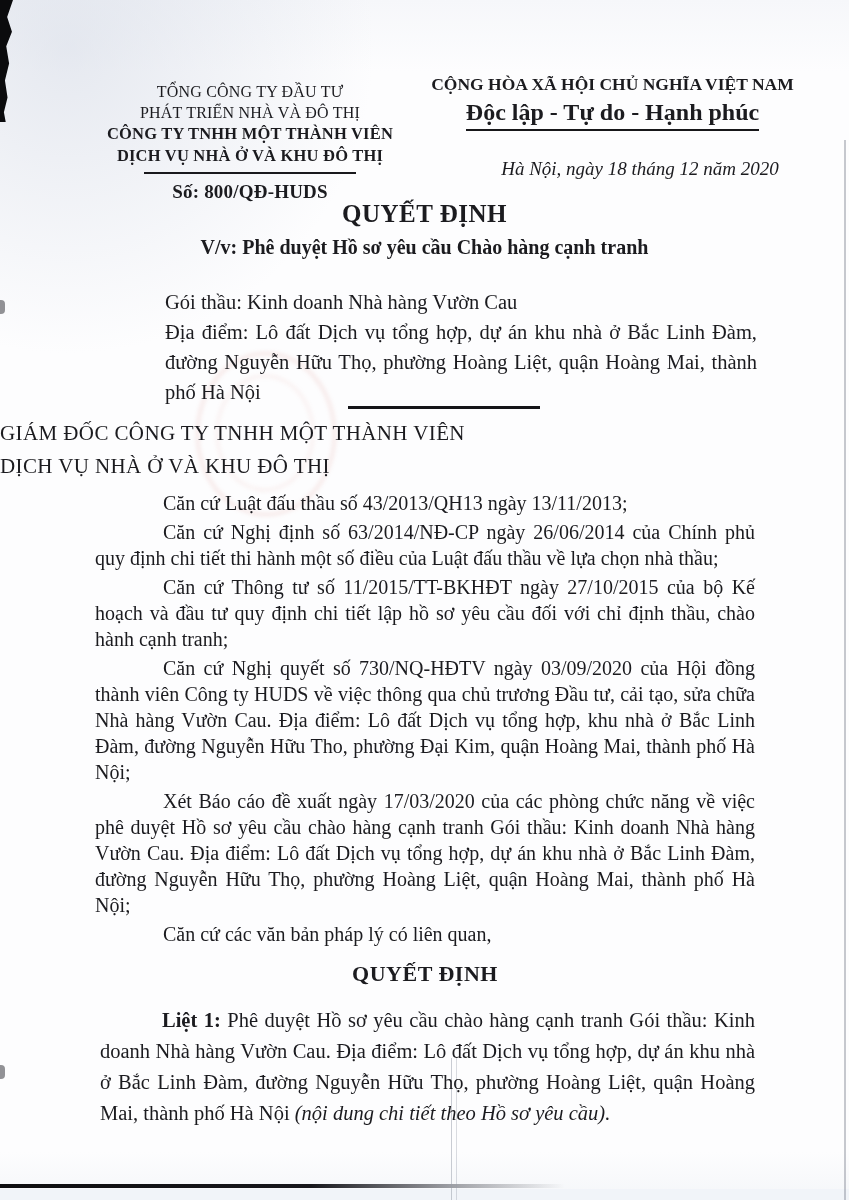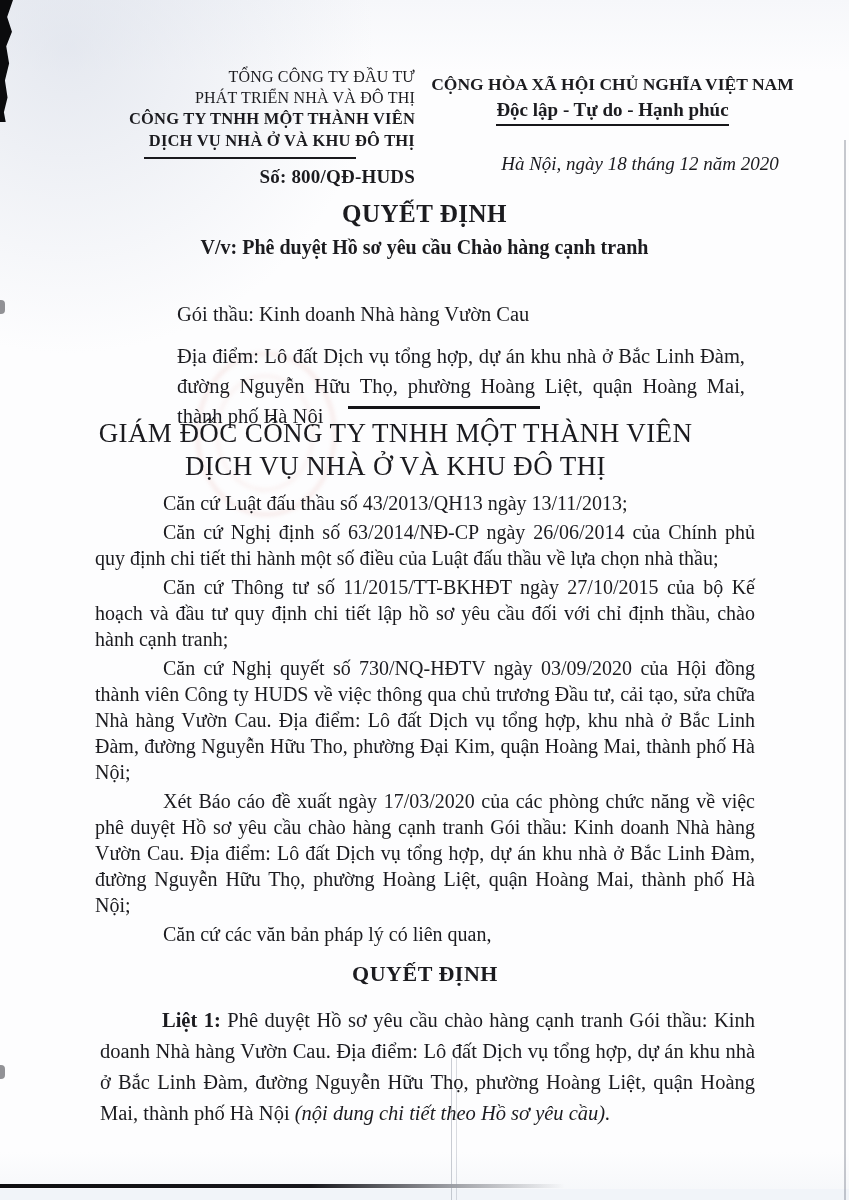--- a/index.html
+++ b/index.html
@@ -35,7 +35,7 @@
     border:2px solid rgba(205,100,85,.13);filter:blur(2px);
   }
   
-  .hdr-left{position:absolute;top:66px;left:85px;width:330px;text-align:right;line-height:21px;font-size:16px;letter-spacing:.2px;}
+  .hdr-left{position:absolute;top:81px;left:85px;width:330px;text-align:center;line-height:21px;font-size:16px;letter-spacing:.2px;}
   .hdr-left .co{font-weight:bold;font-size:16.5px;line-height:22px;}
   .hdr-left-underline{width:212px;height:2px;background:#19191d;margin:5px auto 7px auto;}
   .doc-number{font-weight:bold;font-size:19px;}

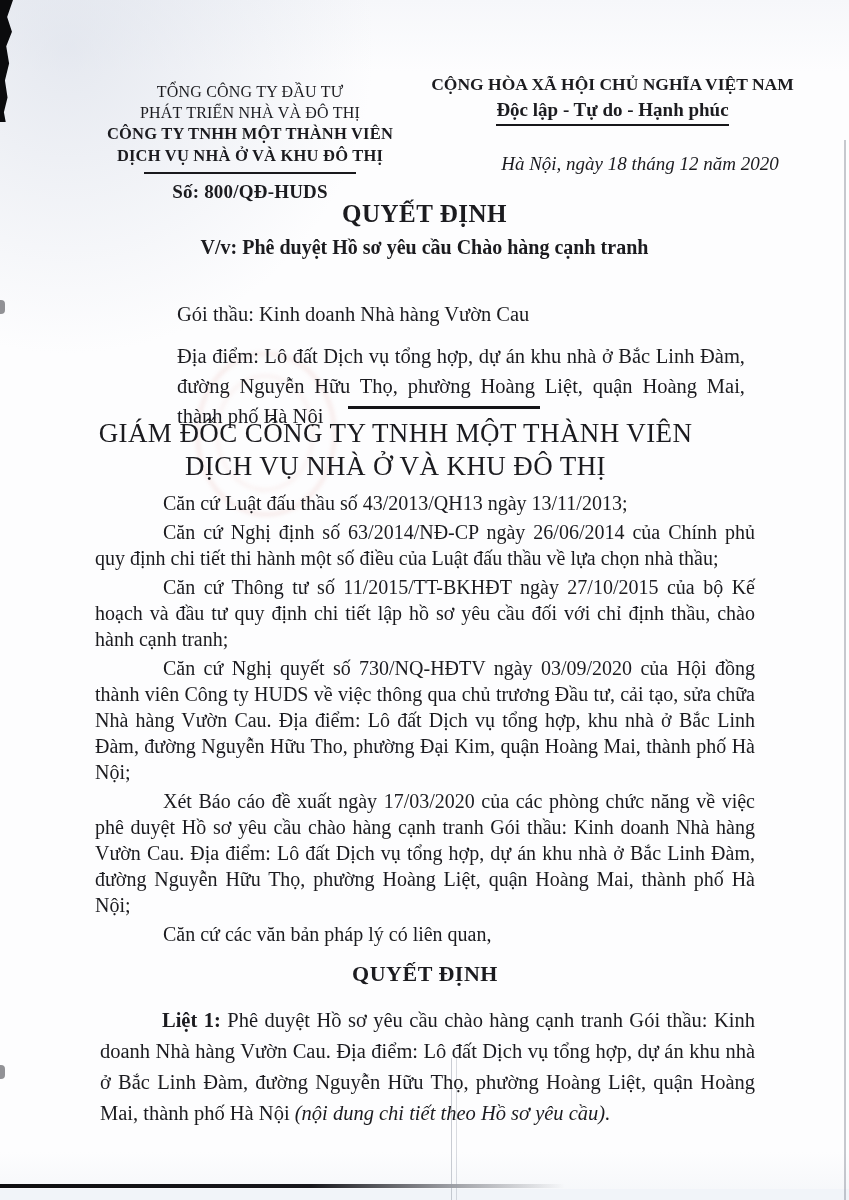--- a/index.html
+++ b/index.html
@@ -41,7 +41,7 @@
   .doc-number{font-weight:bold;font-size:19px;}
   .hdr-right{position:absolute;top:72px;left:420px;width:385px;text-align:center;}
   .nat-title{font-weight:bold;font-size:17.5px;line-height:24px;}
-  .nat-motto{display:inline-block;font-weight:bold;font-size:19px;margin-top:3px;padding-bottom:3px;border-bottom:2px solid #17171a;}
+  .nat-motto{display:inline-block;font-weight:bold;font-size:24px;margin-top:3px;padding-bottom:3px;border-bottom:2px solid #17171a;}
   .place-date{font-style:italic;font-size:19px;margin-top:27px;margin-left:55px;text-align:center;}
   
   .title-block{position:absolute;top:200px;left:0;width:849px;text-align:center;}

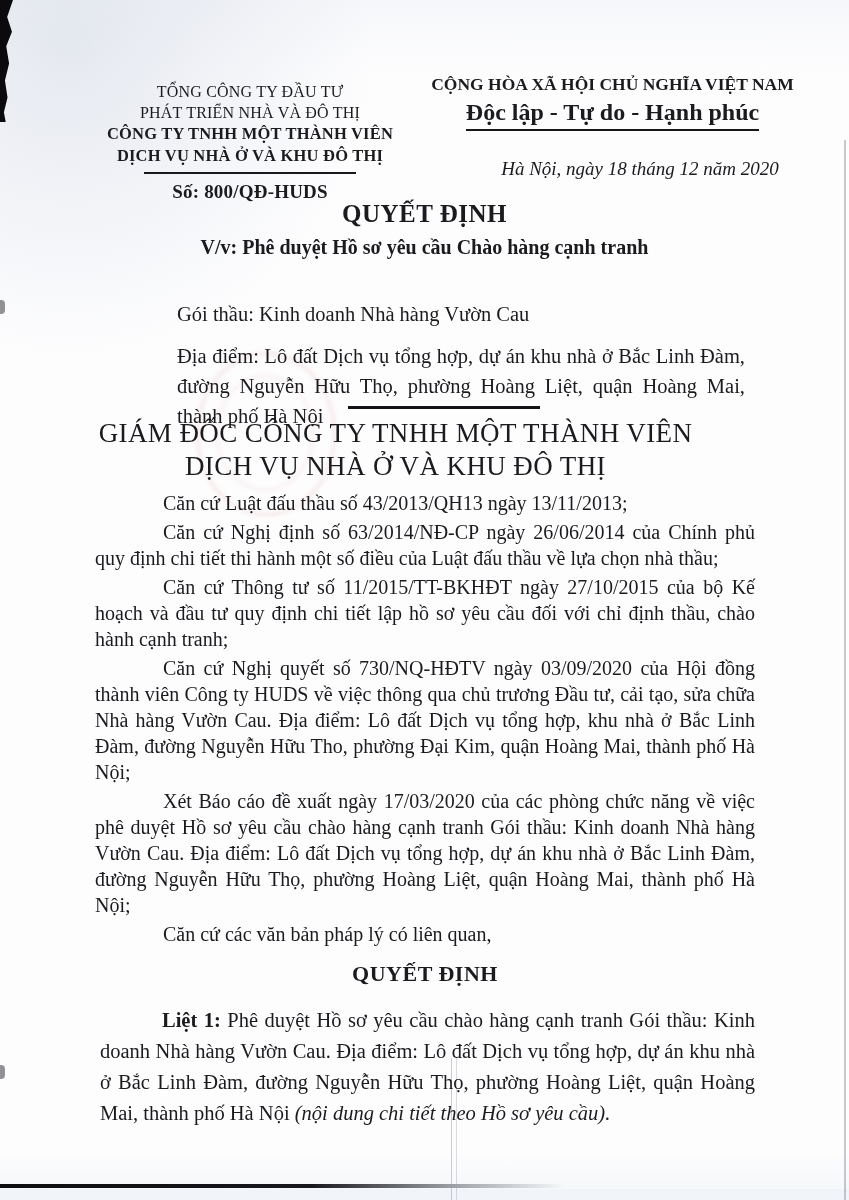--- a/index.html
+++ b/index.html
@@ -49,7 +49,7 @@
   .sub-title{font-weight:bold;font-size:20px;margin-top:8px;}
   
   .package{position:absolute;top:287px;left:165px;width:592px;font-size:20.5px;line-height:30px;}
-  .package p{margin:12px;}
+  .package p{margin:0;}
   .package .loc{text-align:justify;}
   .mid-divider{position:absolute;top:406px;left:348px;width:192px;height:3px;background:#141418;}
   

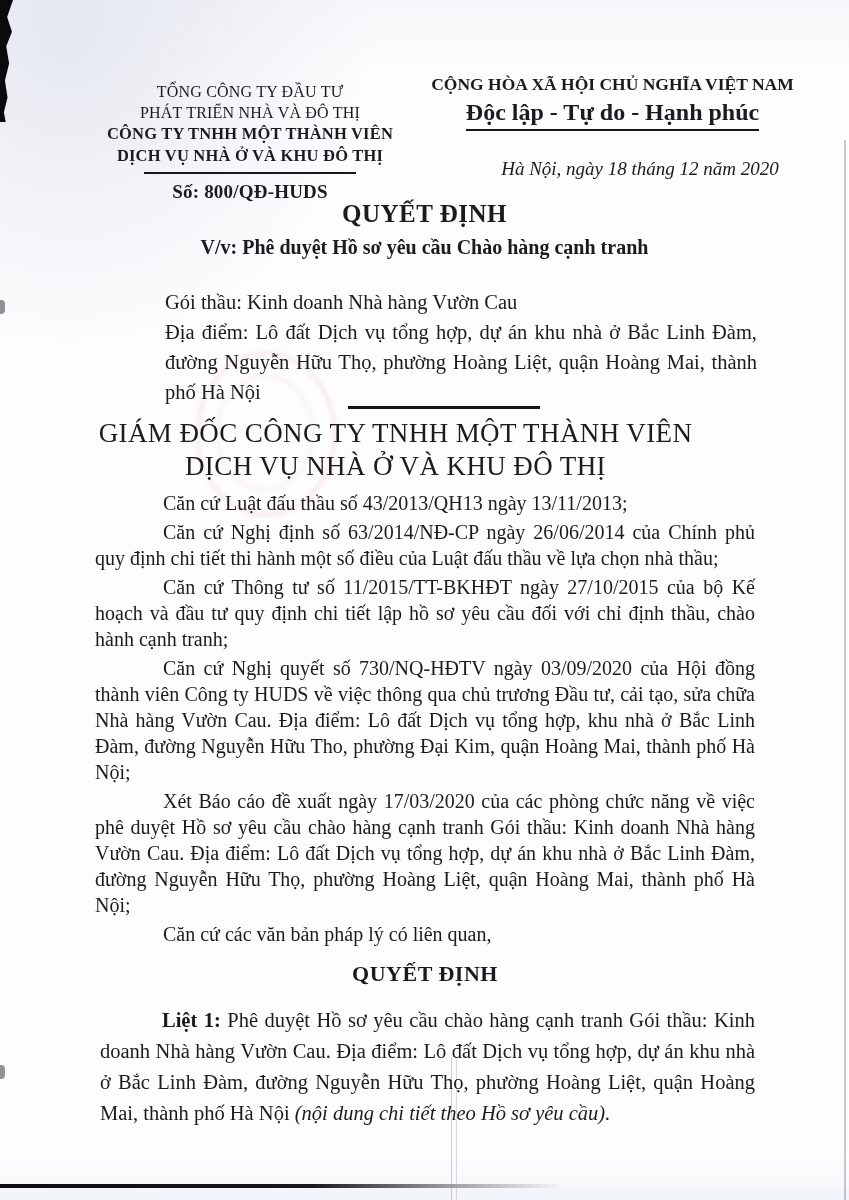--- a/index.html
+++ b/index.html
@@ -53,7 +53,7 @@
   .package .loc{text-align:justify;}
   .mid-divider{position:absolute;top:406px;left:348px;width:192px;height:3px;background:#141418;}
   
-  .issuer{position:absolute;top:417px;left:0;width:791px;text-align:center;font-size:27px;line-height:33px;letter-spacing:.4px;}
+  .issuer{position:absolute;top:417px;left:0;width:791px;text-align:left;font-size:21px;line-height:33px;letter-spacing:.4px;}
   
   .body-col{position:absolute;top:490px;left:95px;width:660px;font-size:20px;line-height:26px;}
   .body-col p.recital{margin:0 0 3px 0;text-indent:68px;text-align:justify;}

